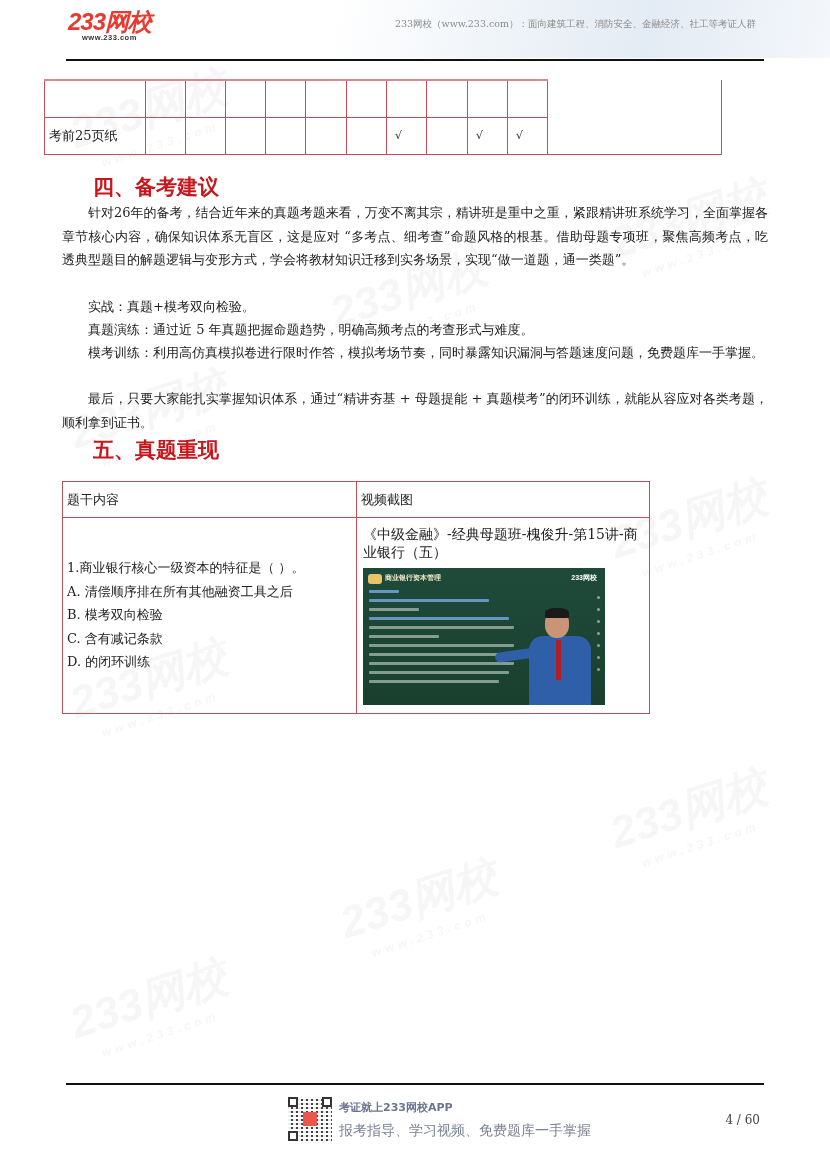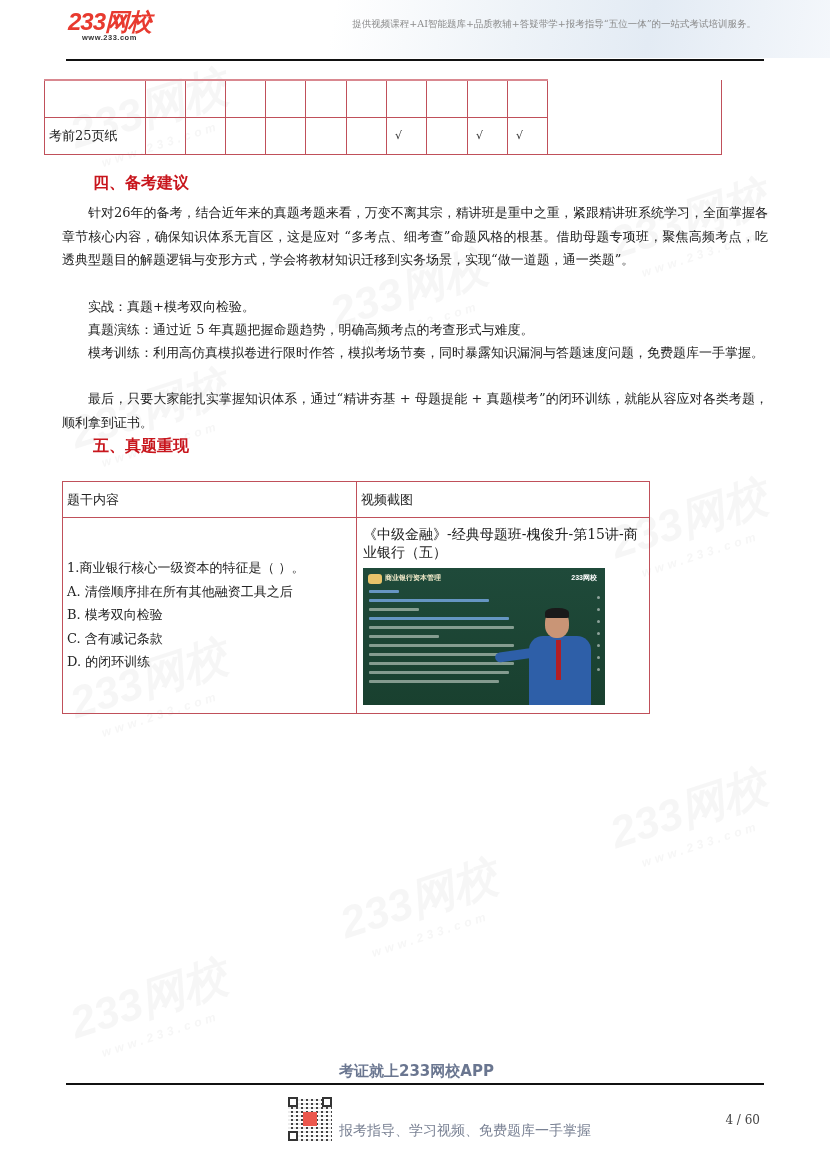--- a/index.html
+++ b/index.html
@@ -71,6 +71,7 @@
   <div class="logo-sub">www.233.com</div>
 </div>
 <div class="header-text">
+  <div>233网校（www.233.com）：面向建筑工程、消防安全、金融经济、社工等考证人群</div>
   <div>提供视频课程+AI智能题库+品质教辅+答疑带学+报考指导“五位一体”的一站式考试培训服务。</div>
 </div>
 <div class="header-rule"></div>

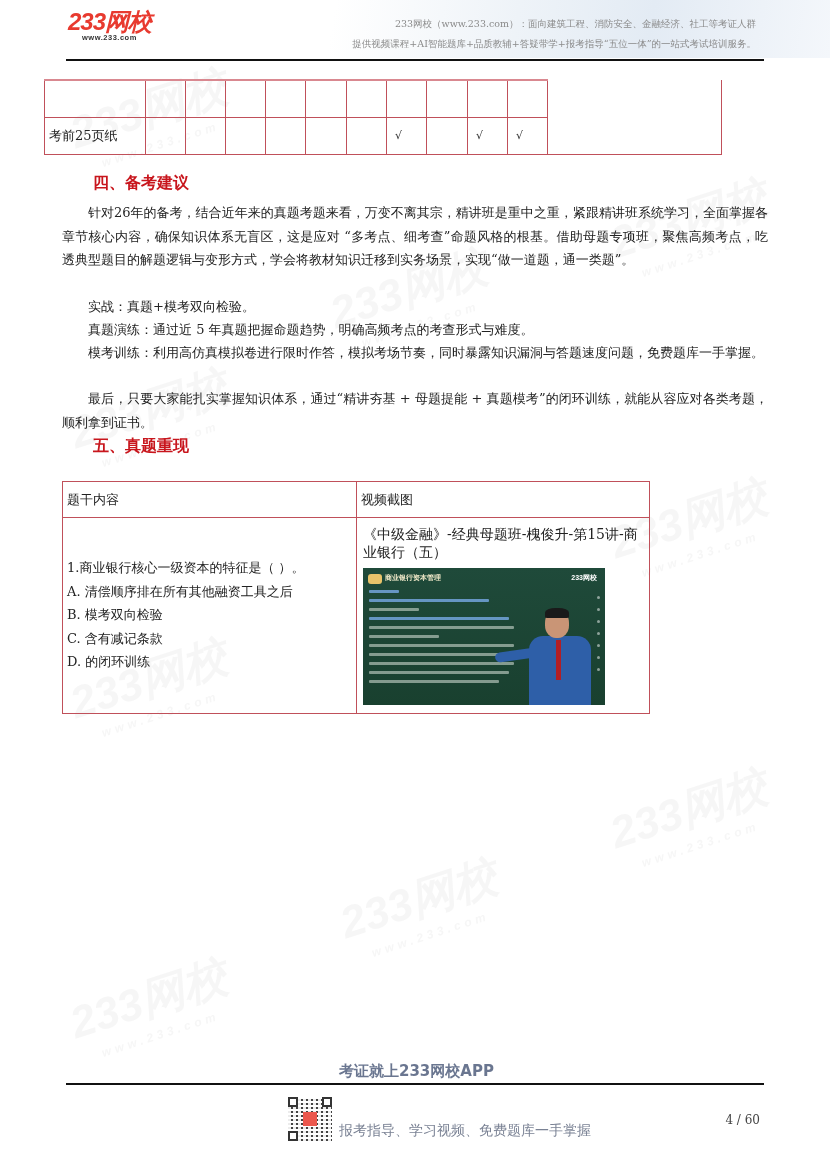--- a/index.html
+++ b/index.html
@@ -72,7 +72,6 @@
 </div>
 <div class="header-text">
   <div>233网校（www.233.com）：面向建筑工程、消防安全、金融经济、社工等考证人群</div>
-  <div>提供视频课程+AI智能题库+品质教辅+答疑带学+报考指导“五位一体”的一站式考试培训服务。</div>
 </div>
 <div class="header-rule"></div>
 

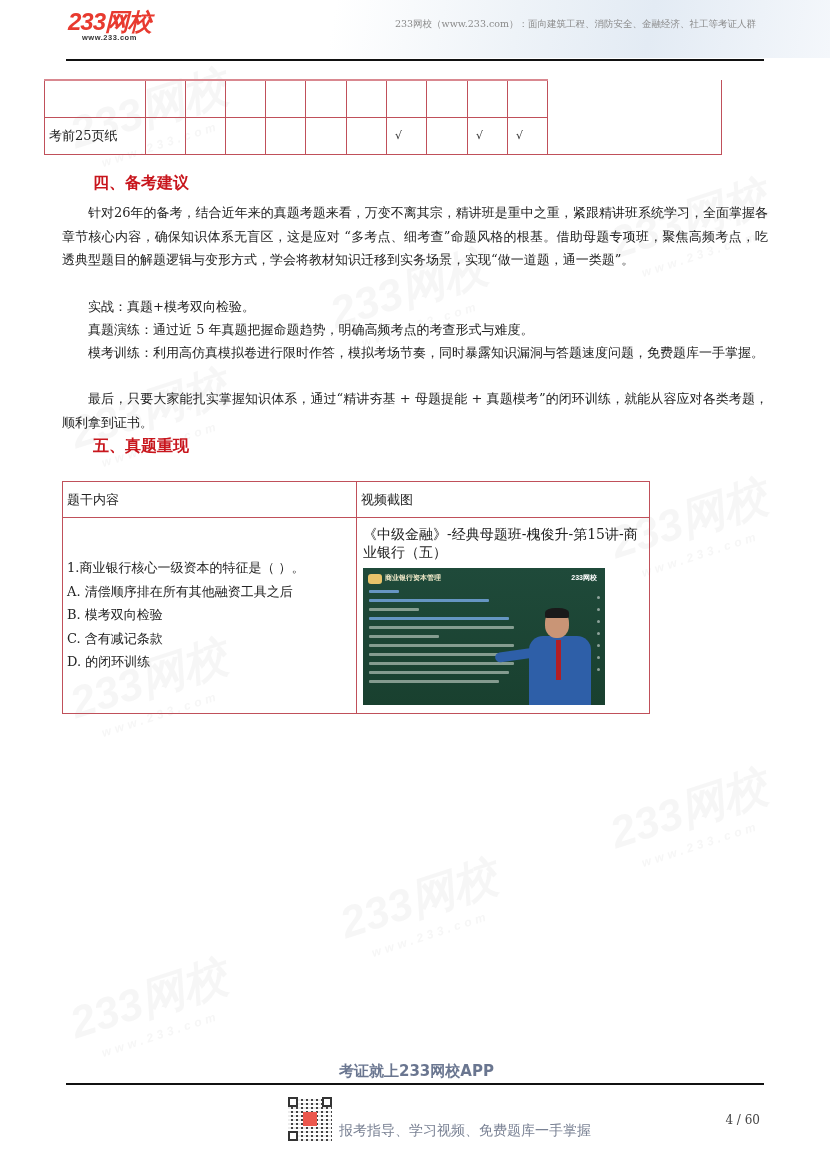--- a/index.html
+++ b/index.html
@@ -26,7 +26,7 @@
   .tbl-top .check { font-size: 11px; padding-left: 8px; color: #333; }
   .tbl-top .blank { border-top: 2px solid #d98890; }
 
-  .section-title { position: absolute; left: 93px; font-family: "DejaVu Sans", sans-serif; font-weight: bold; font-size: 16px; color: #c8161d; }
+  .section-title { position: absolute; left: 93px; font-family: "DejaVu Sans", sans-serif; font-weight: bold; font-size: 21px; color: #c8161d; }
   .para { position: absolute; left: 62px; width: 706px; font-size: 13px; line-height: 23.5px; color: #222; text-indent: 26px; text-align: justify; }
 
   .tbl-q { left: 62px; top: 481px; width: 588px; }

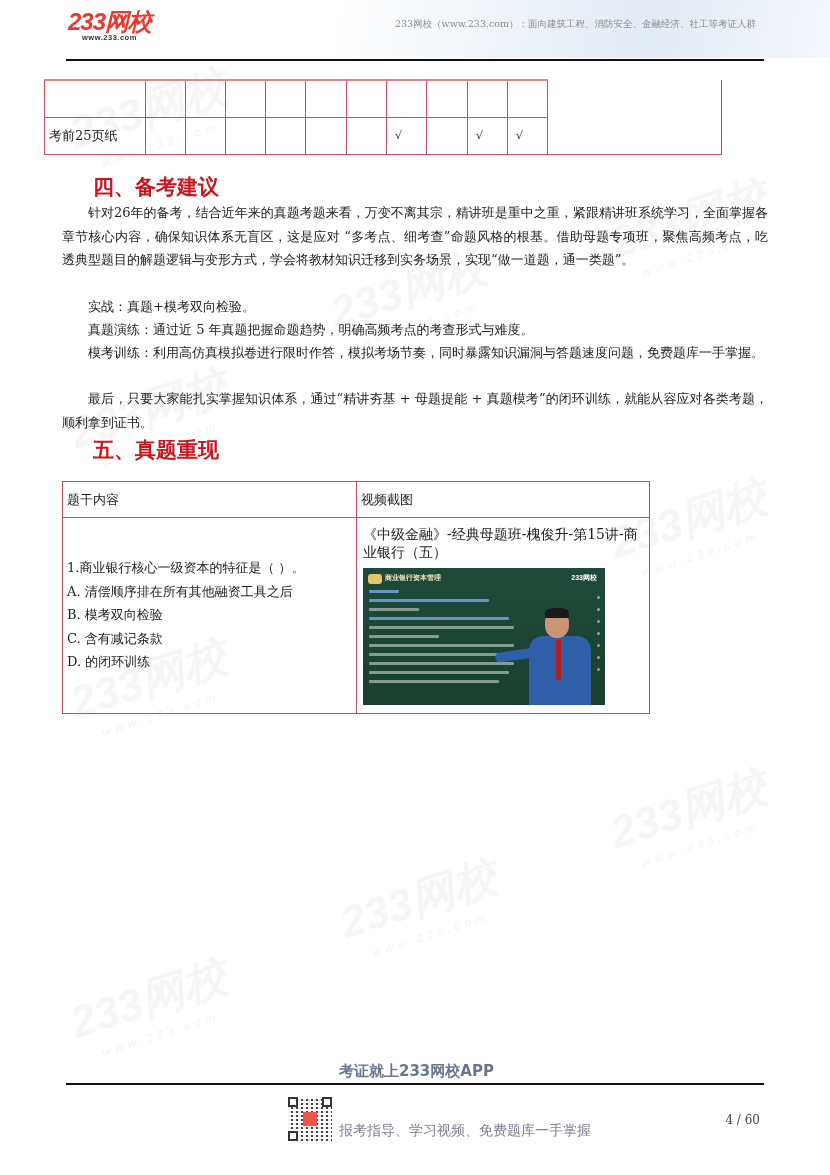--- a/index.html
+++ b/index.html
@@ -58,7 +58,7 @@
   .qr::before { content: ""; position: absolute; inset: 0; background: repeating-linear-gradient(90deg, rgba(255,255,255,0.9) 0 3px, transparent 3px 5px); }
   .qr .qr-badge { position: absolute; left: 15px; top: 15px; width: 14px; height: 14px; background: #e83a2f; z-index: 2; }
   .qr .corner { position: absolute; width: 10px; height: 10px; border: 2px solid #111; background: #fff; z-index: 2; }
-  .footer-title { position: absolute; left: 339px; top: 1062px; font-family: "DejaVu Sans", sans-serif; font-weight: bold; font-size: 15px; color: #6a7690; }
+  .footer-title { position: absolute; left: 339px; top: 1100px; font-family: "DejaVu Sans", sans-serif; font-weight: bold; font-size: 11px; color: #6a7690; }
   .footer-sub { position: absolute; left: 339px; top: 1122px; font-family: "DejaVu Sans", sans-serif; font-size: 14px; color: #7a8294; }
   .page-num { position: absolute; right: 70px; top: 1113px; font-size: 12px; color: #444; }
 </style>

